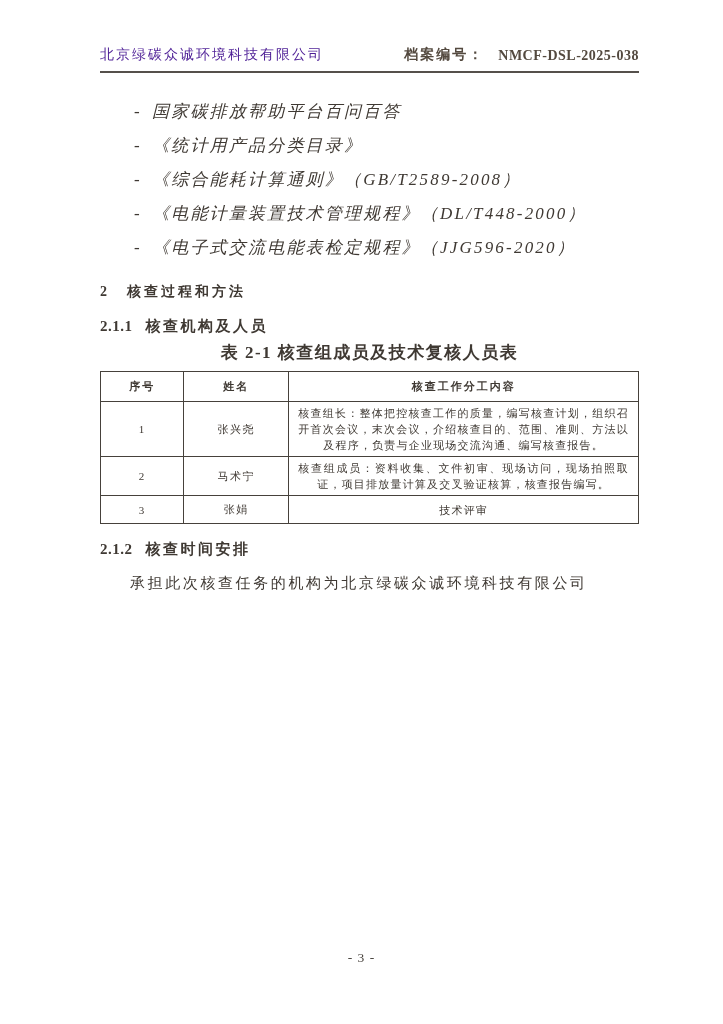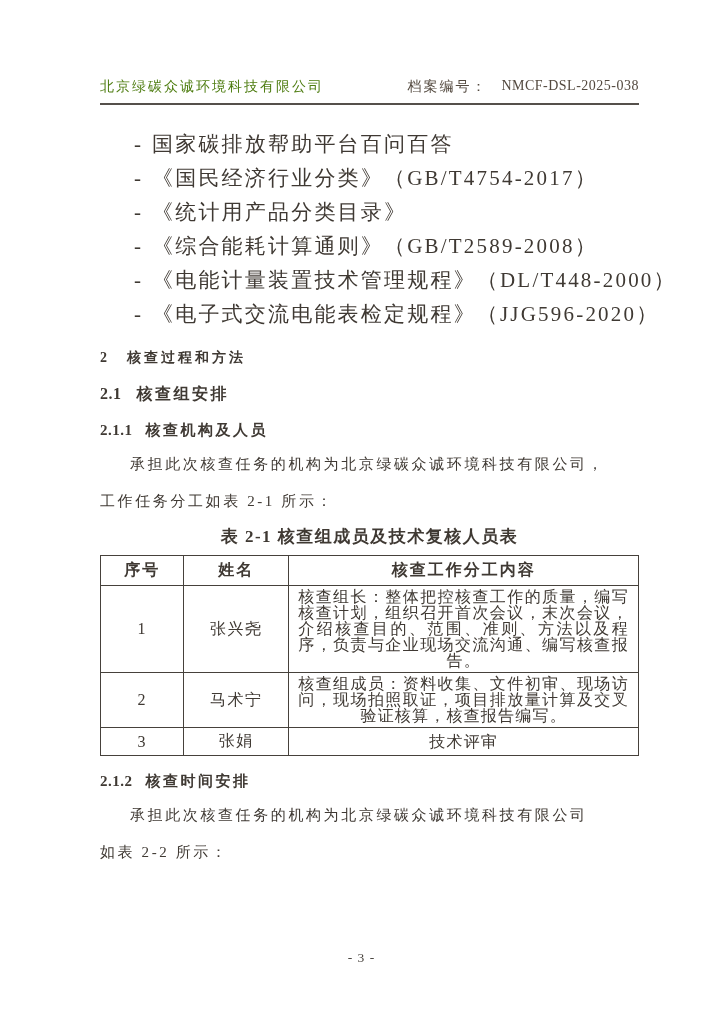--- a/index.html
+++ b/index.html
@@ -26,7 +26,7 @@
     border-bottom: 2px solid #55504b;
     font-size: 14px;
   }
-  .company { letter-spacing: 2px; color: #4d7c0f; margin-top: 32px; }
+  .company { letter-spacing: 2px; color: #4c1d95; }
   .archive { display: flex; align-items: flex-start; color: #53493f; }
   .archive-label { letter-spacing: 2px; margin-right: 14px; }
   .archive-no { letter-spacing: 0.5px; }

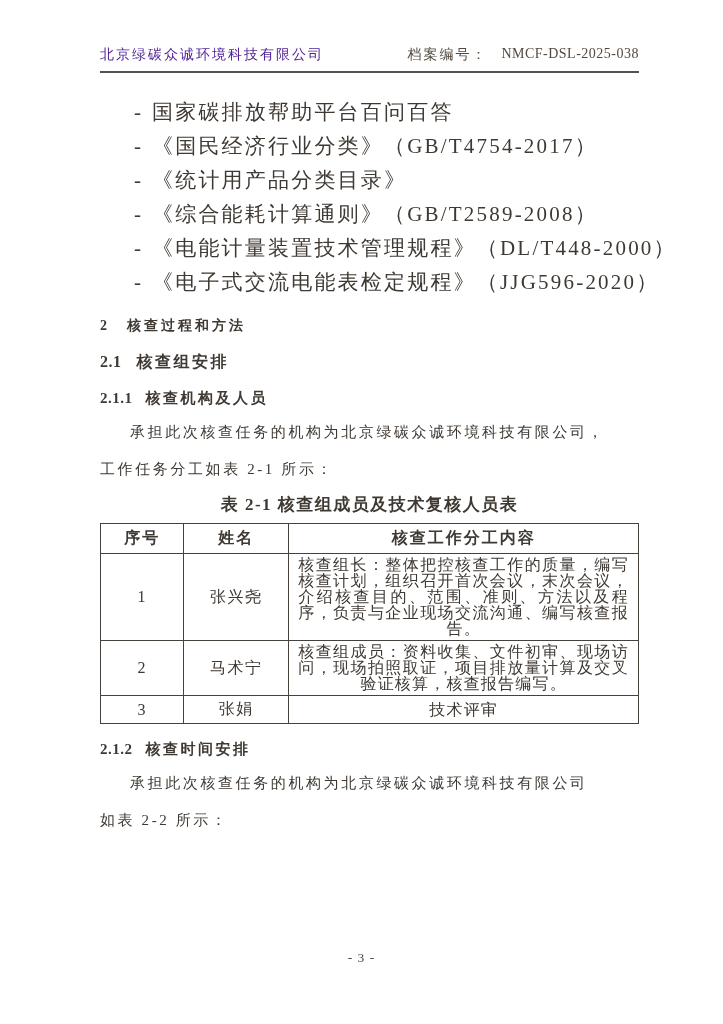--- a/index.html
+++ b/index.html
@@ -27,7 +27,7 @@
     font-size: 14px;
   }
   .company { letter-spacing: 2px; color: #4c1d95; }
-  .archive { display: flex; align-items: flex-start; color: #53493f; }
+  .archive { display: flex; align-items: flex-end; color: #53493f; font-weight: bold; }
   .archive-label { letter-spacing: 2px; margin-right: 14px; }
   .archive-no { letter-spacing: 0.5px; }
   

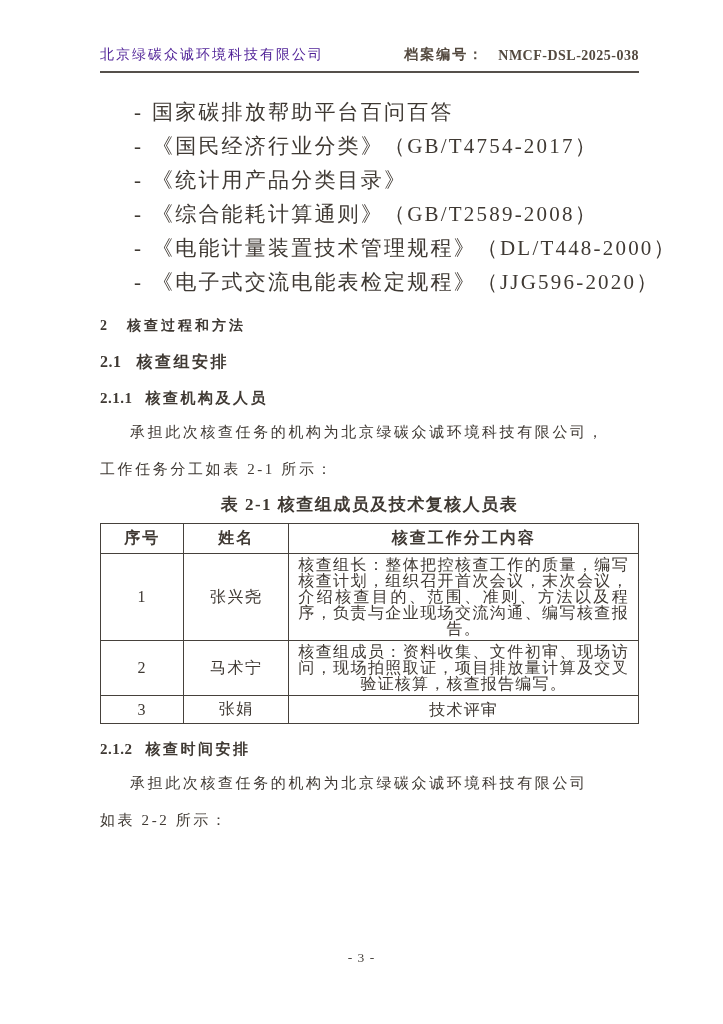--- a/index.html
+++ b/index.html
@@ -34,10 +34,11 @@
   .ref-list { margin-top: 22px; }
   .ref-item {
     line-height: 34px;
-    font-size: 21px;
+    font-size: 17px;
     letter-spacing: 2.2px;
     padding-left: 34px;
     white-space: nowrap;
+    font-style: italic;
   }
   .ref-item .dash {
     display: inline-block;

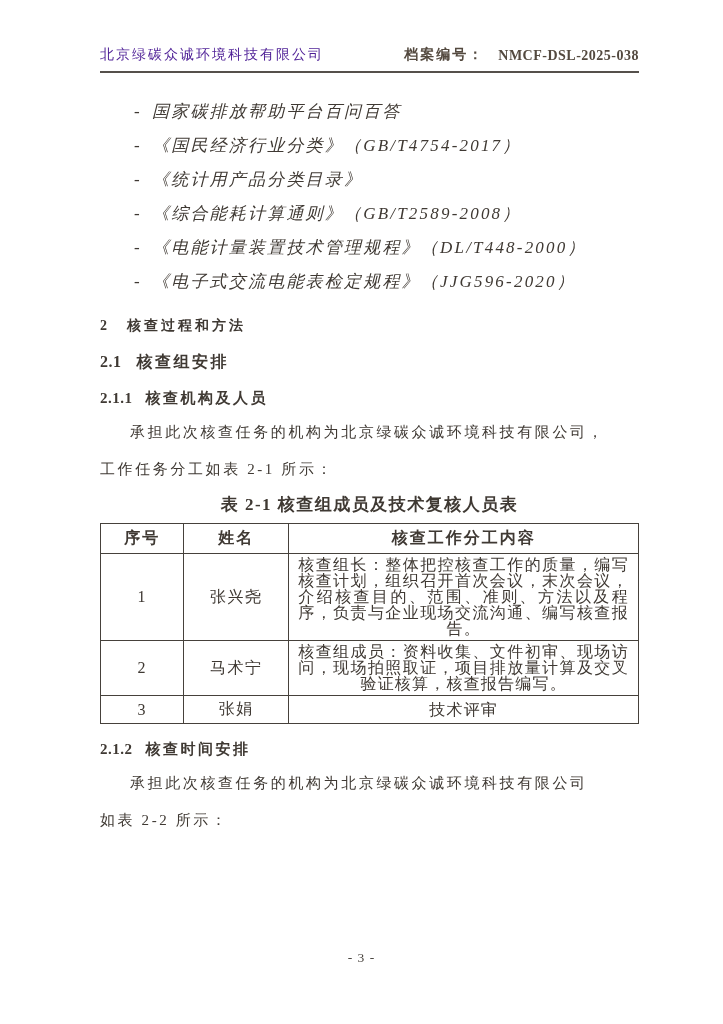--- a/index.html
+++ b/index.html
@@ -122,9 +122,6 @@
         <span class="dash">-</span><span>国家碳排放帮助平台百问百答</span>
       </div>
       <div class="ref-item">
-        <span class="dash">-</span><span>《国民经济行业分类》（GB/T4754-2017）</span>
-      </div>
-      <div class="ref-item">
         <span class="dash">-</span><span>《统计用产品分类目录》</span>
       </div>
       <div class="ref-item">

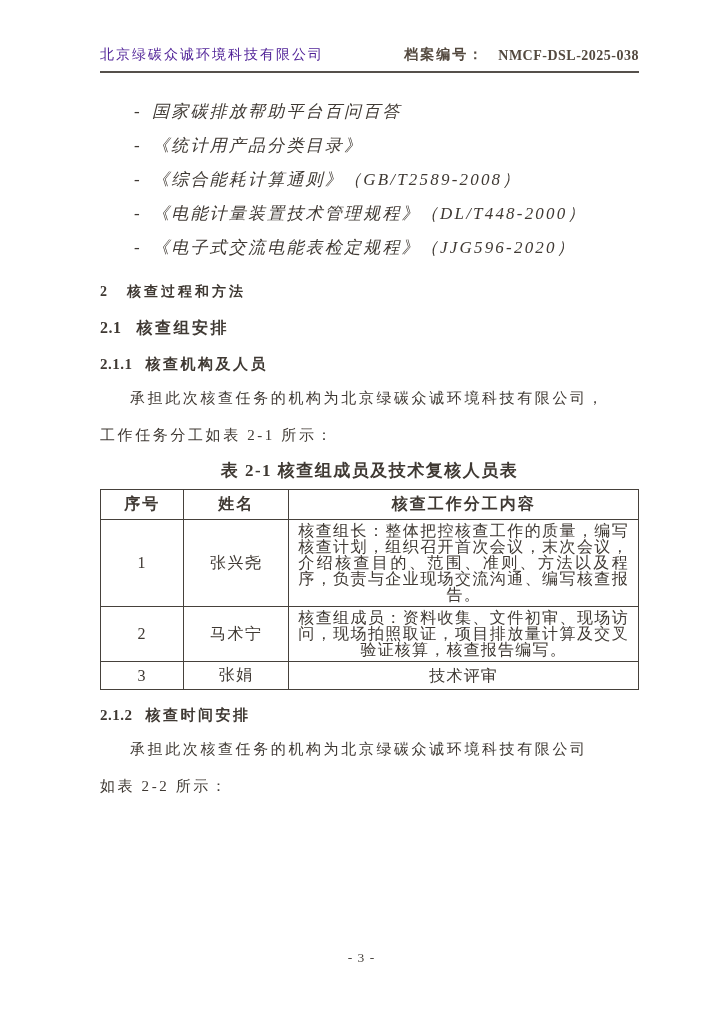--- a/index.html
+++ b/index.html
@@ -139,9 +139,6 @@
       <span class="h-num">2</span><span>核查过程和方法</span>
     </div>
 
-    <div class="h-l2">
-      <span class="h-num">2.1</span><span>核查组安排</span>
-    </div>
 
     <div class="h-l3">
       <span class="h-num">2.1.1</span><span>核查机构及人员</span>

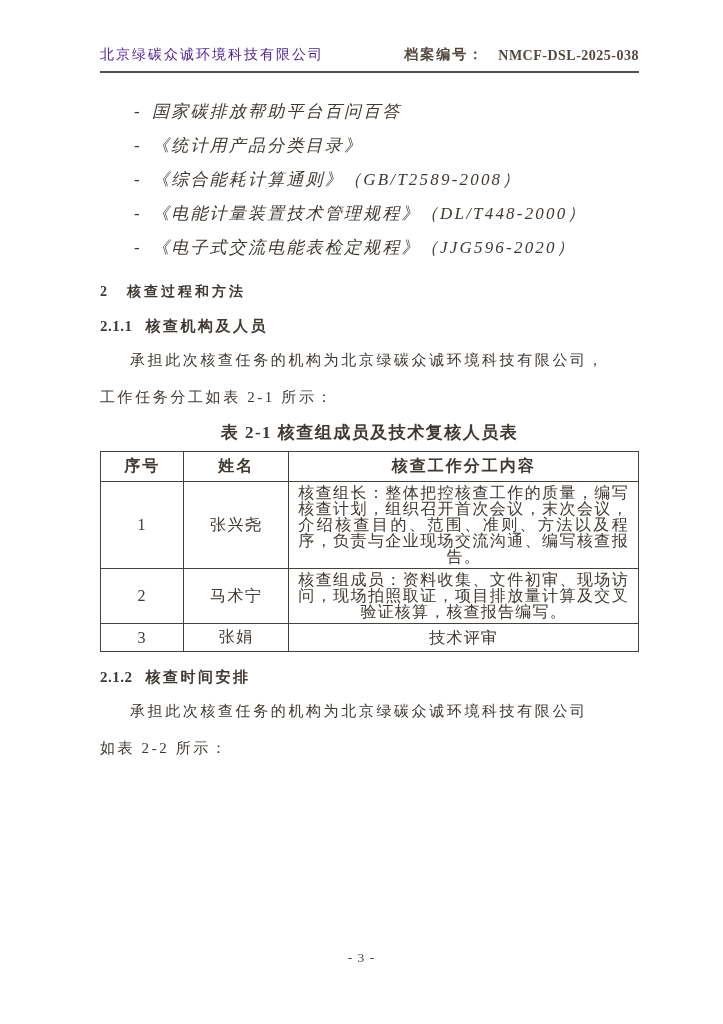--- a/index.html
+++ b/index.html
@@ -144,10 +144,6 @@
       <span class="h-num">2.1.1</span><span>核查机构及人员</span>
     </div>
 
-    <div class="para">
-      <div class="line indent">承担此次核查任务的机构为北京绿碳众诚环境科技有限公司，</div>
-      <div class="line">工作任务分工如表 2-1 所示：</div>
-    </div>
 
     <div class="tbl-caption">表 2-1 核查组成员及技术复核人员表</div>
 

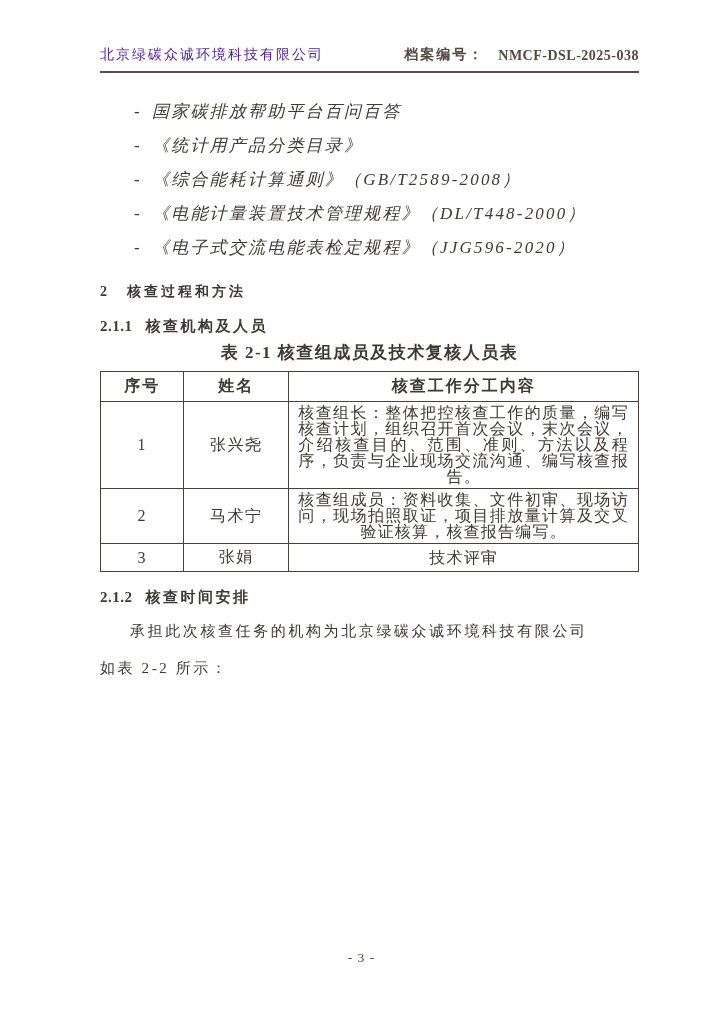--- a/index.html
+++ b/index.html
@@ -68,7 +68,7 @@
     margin-top: 7px;
     width: 100%;
     border-collapse: collapse;
-    font-size: 16px;
+    font-size: 11px;
   }
   table.members th, table.members td {
     border: 1px solid #46413b;

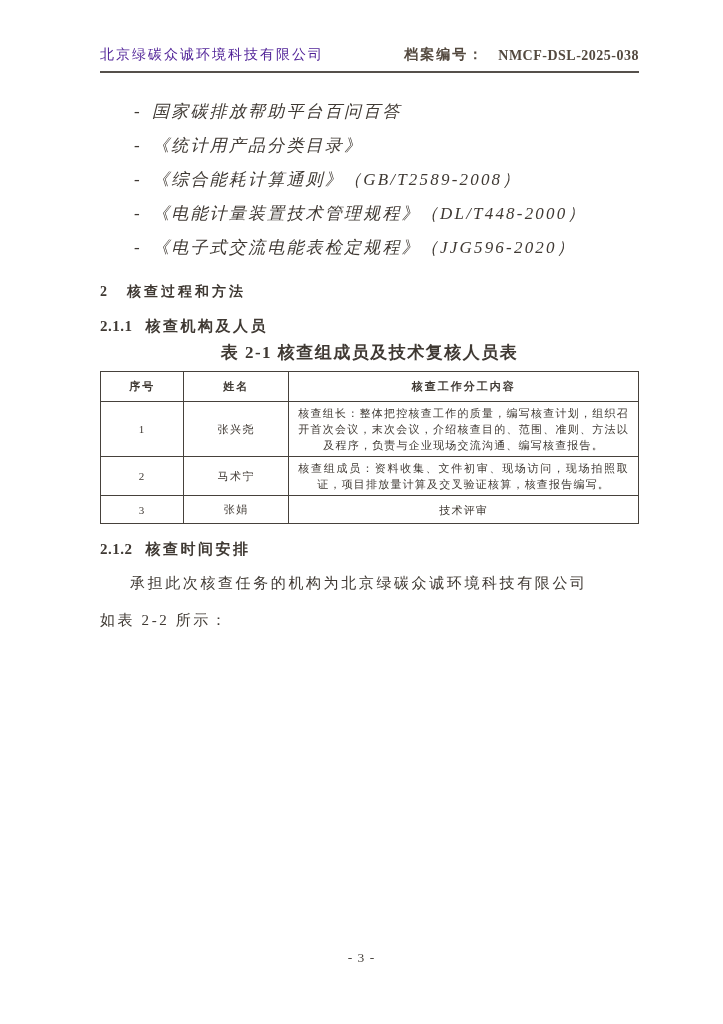--- a/index.html
+++ b/index.html
@@ -185,7 +185,6 @@
 
     <div class="para">
       <div class="line indent">承担此次核查任务的机构为北京绿碳众诚环境科技有限公司</div>
-      <div class="line">如表 2-2 所示：</div>
     </div>
 
   </div>

